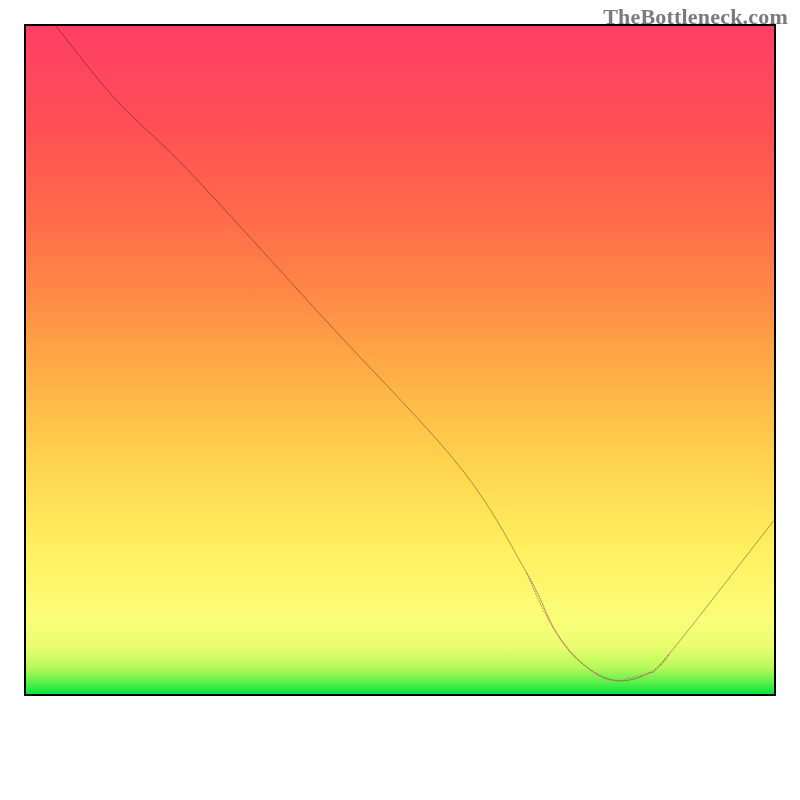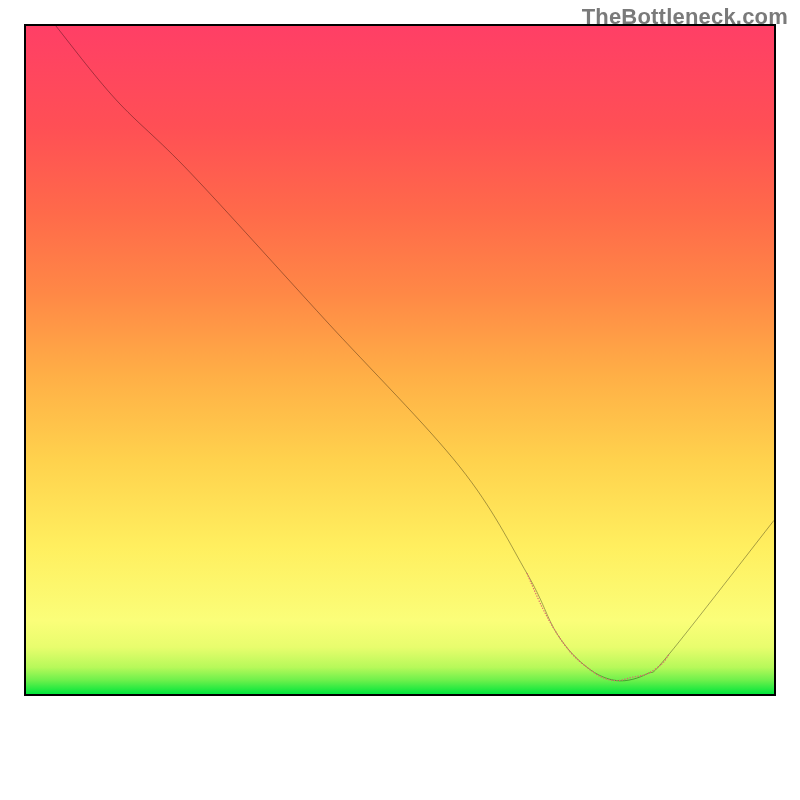--- a/index.html
+++ b/index.html
@@ -14,6 +14,7 @@
     position: relative;
     width: 800px;
     height: 720px;
+    font-family: Liberation Serif, serif;
   }
   .watermark {
     position: absolute;

